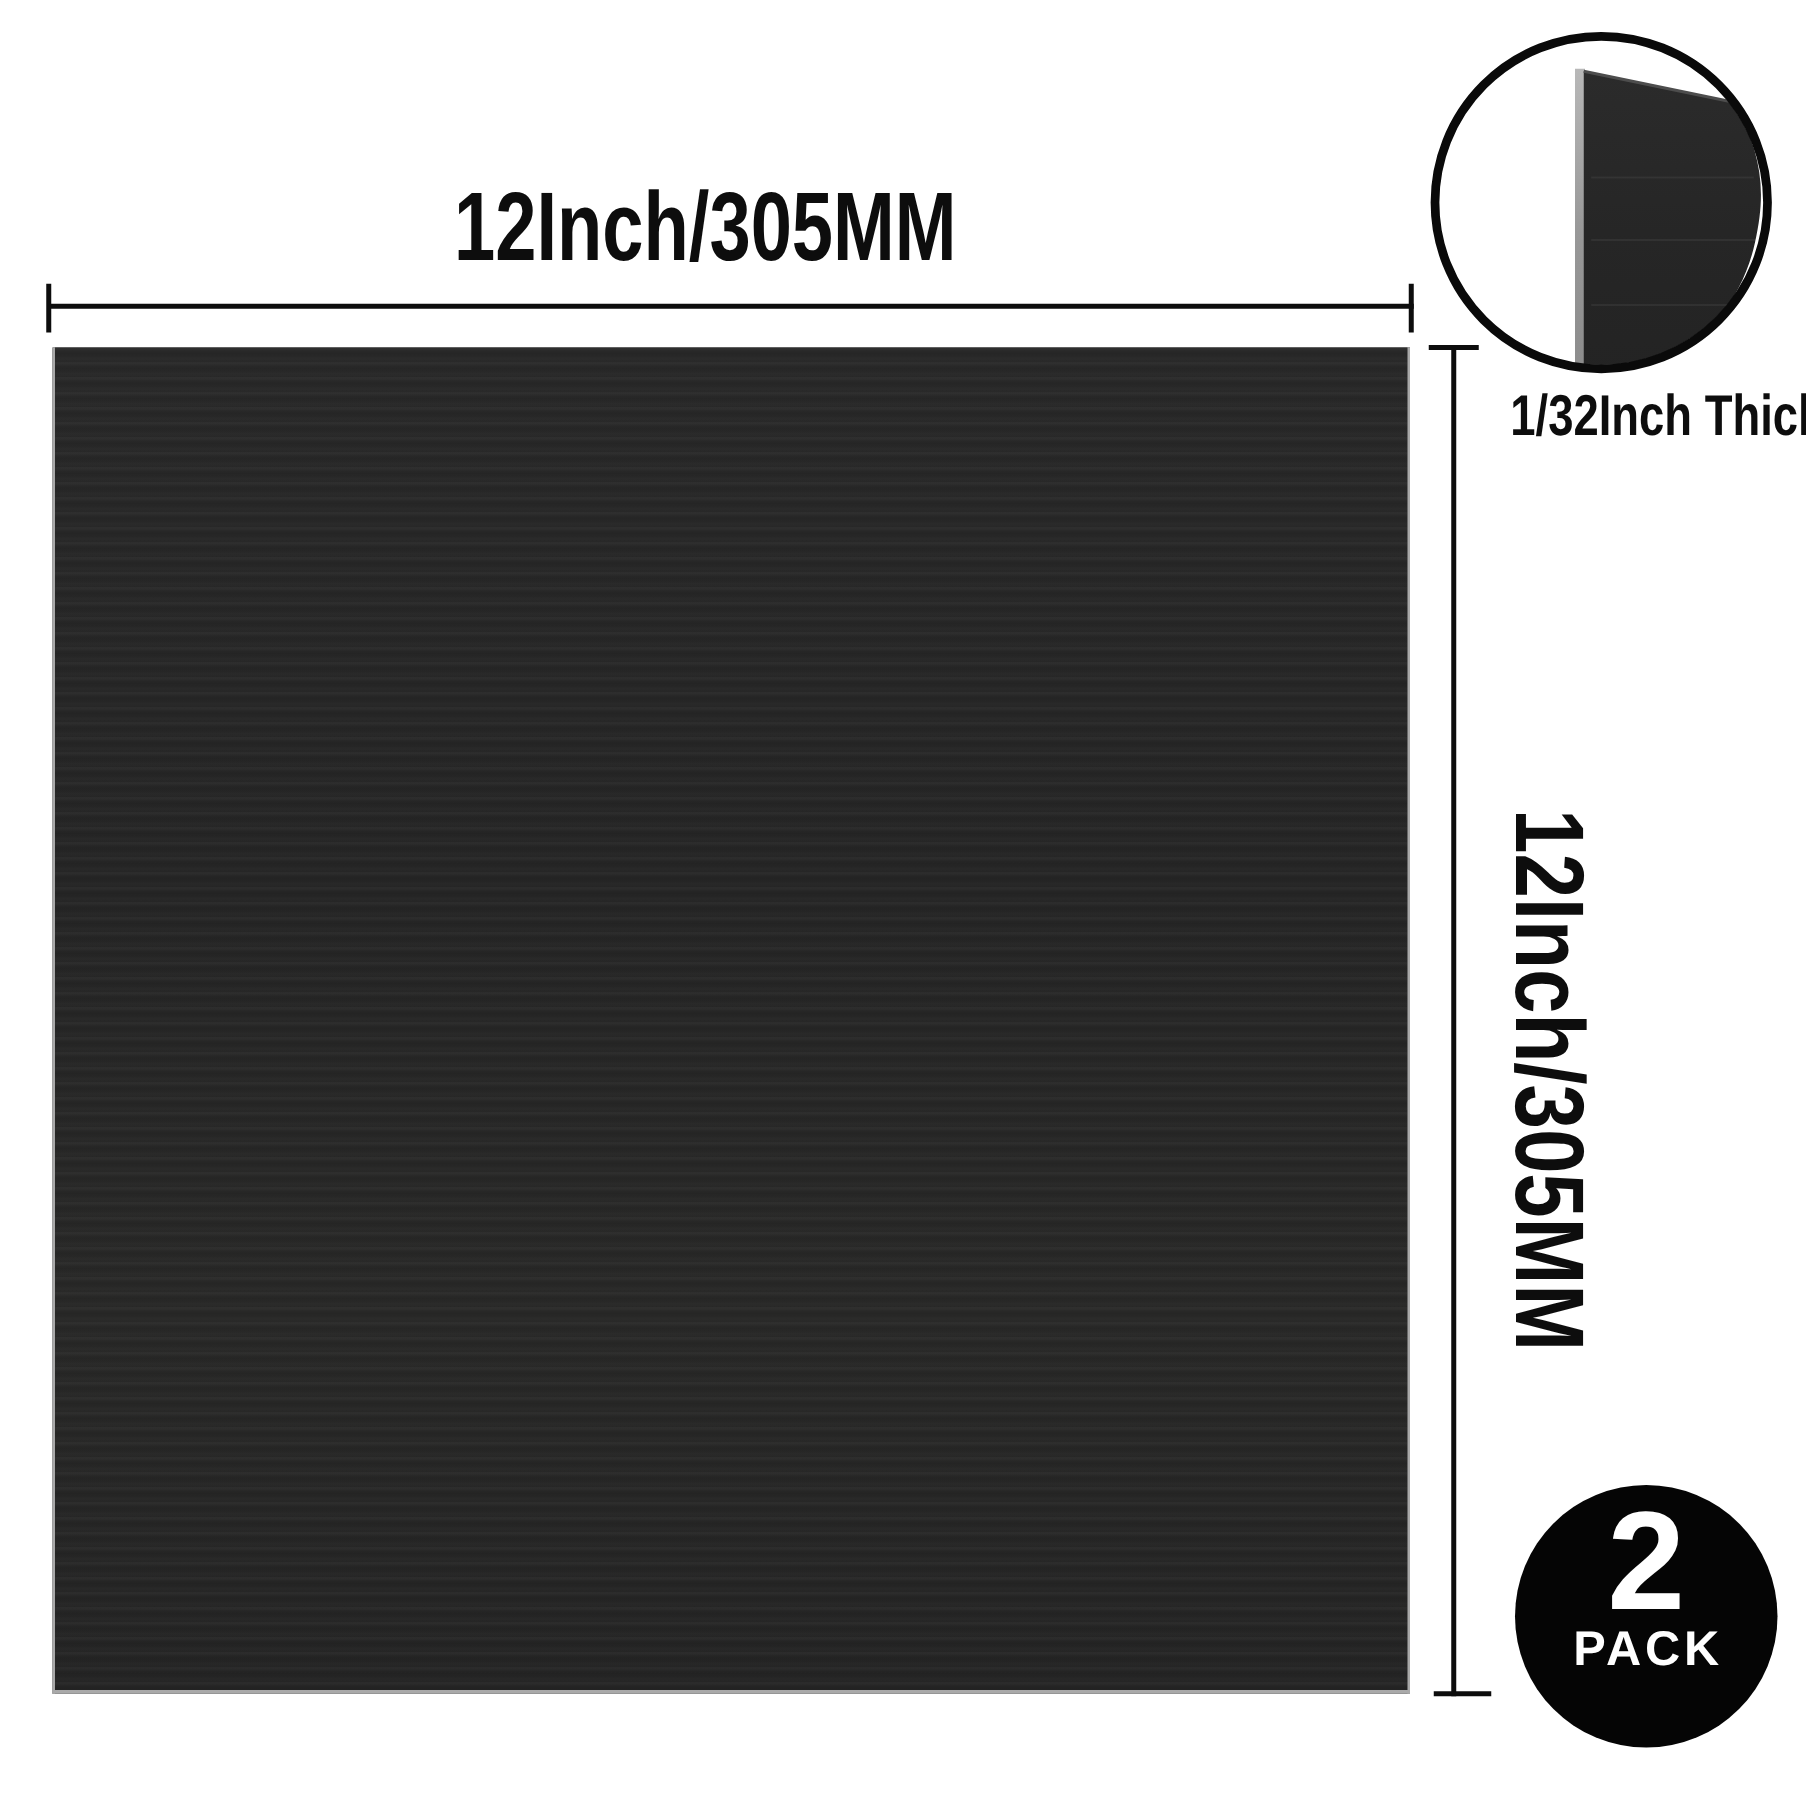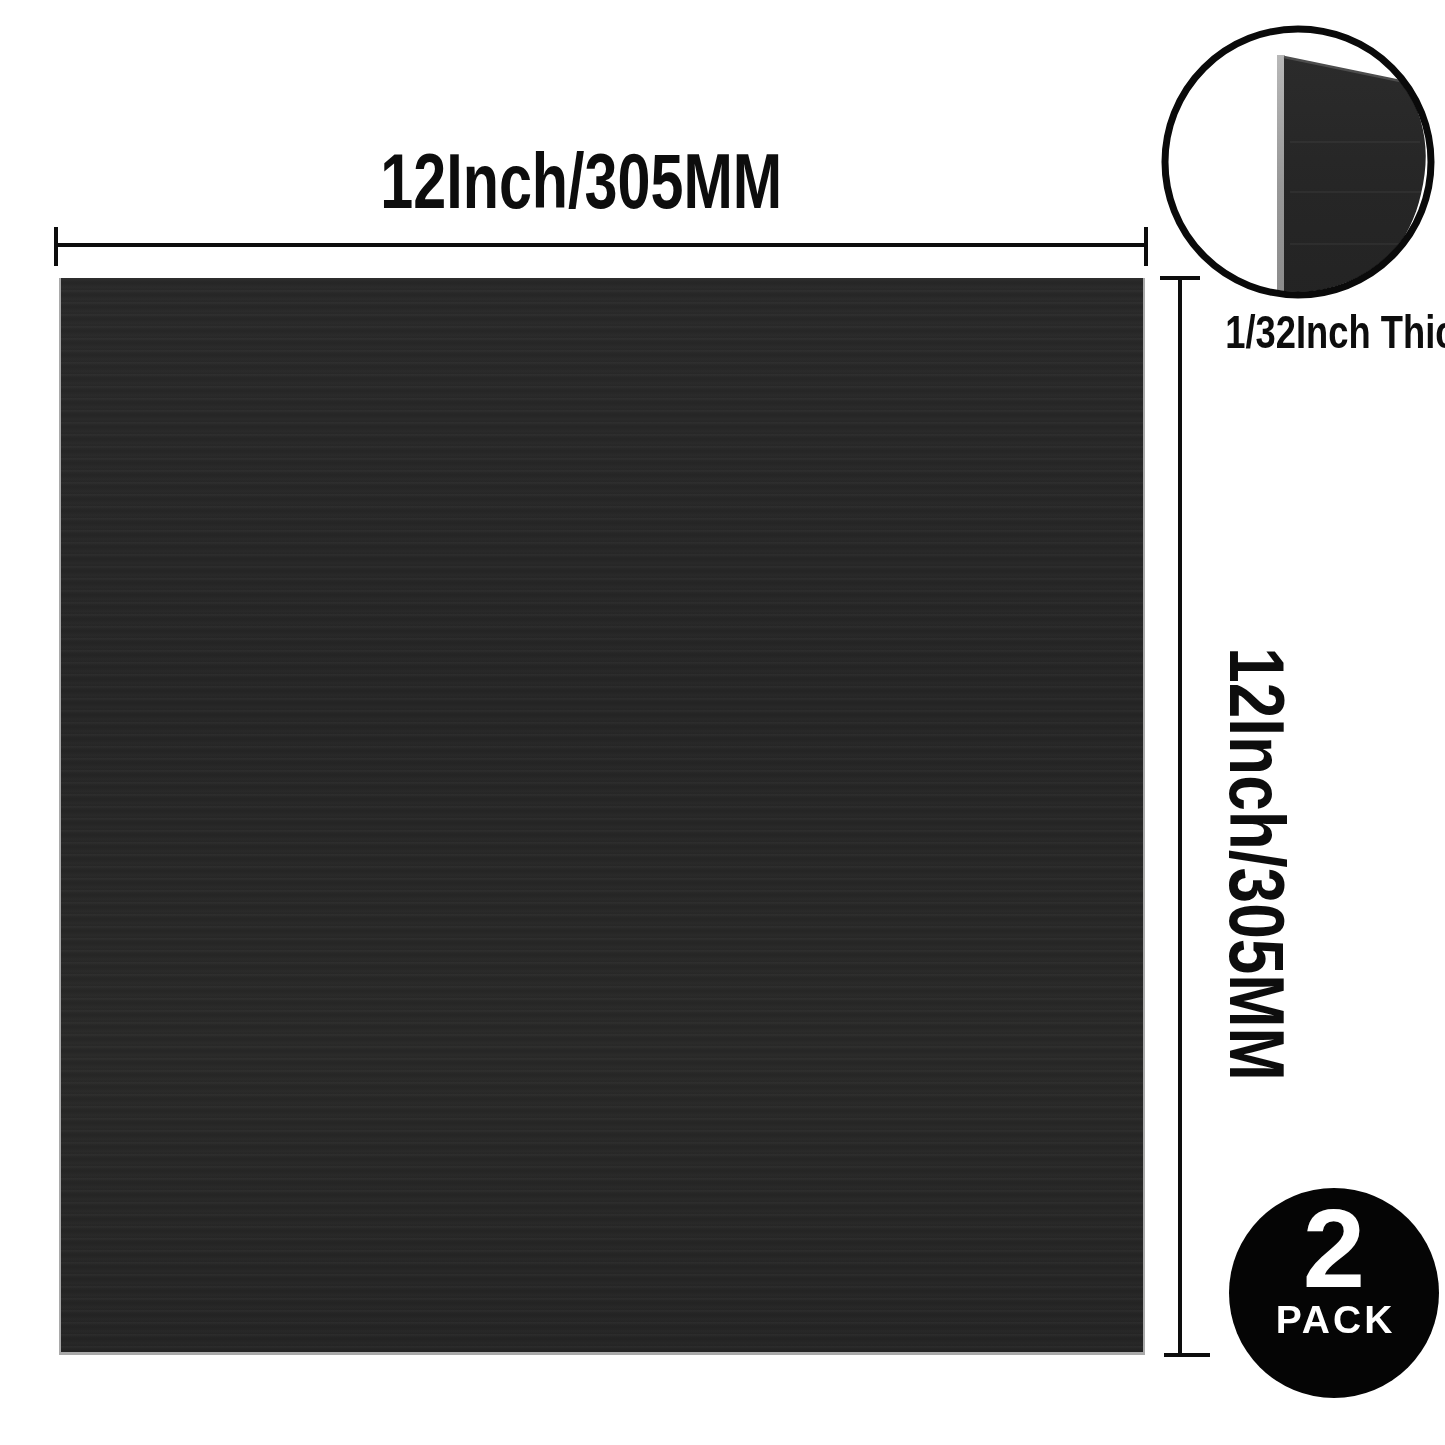--- a/index.html
+++ b/index.html
@@ -8,7 +8,7 @@
     background:#ffffff;
     font-family:"Liberation Sans","DejaVu Sans",sans-serif;
   }
-  .canvas{position:absolute;inset:0;margin-left:17px;}
+  .canvas{position:absolute;inset:0;}
 
   
   .dim-label{

